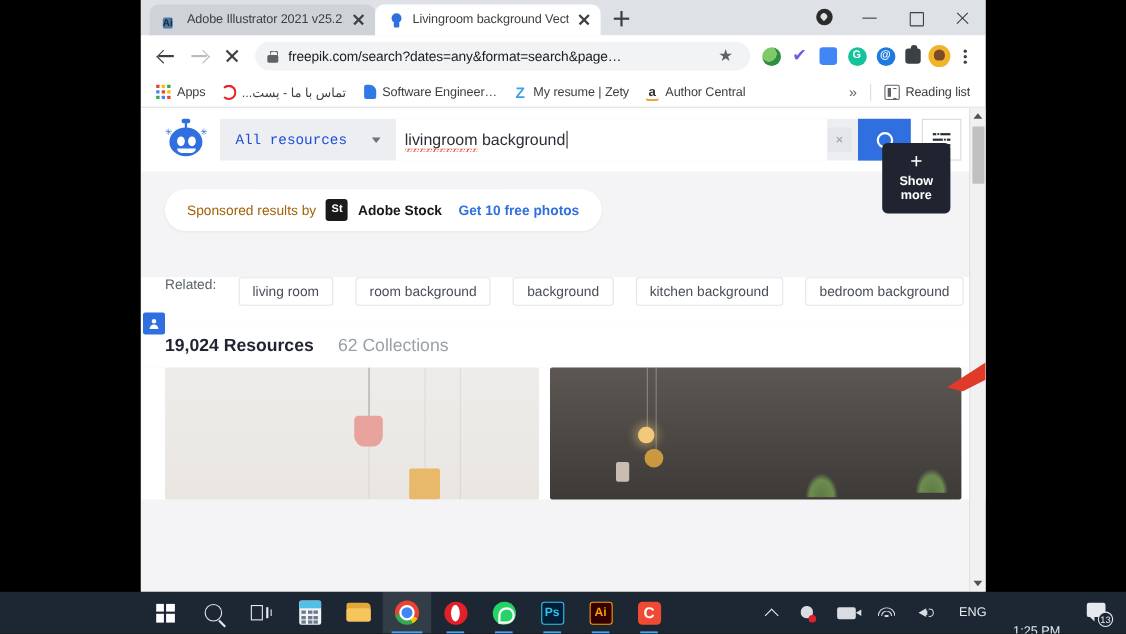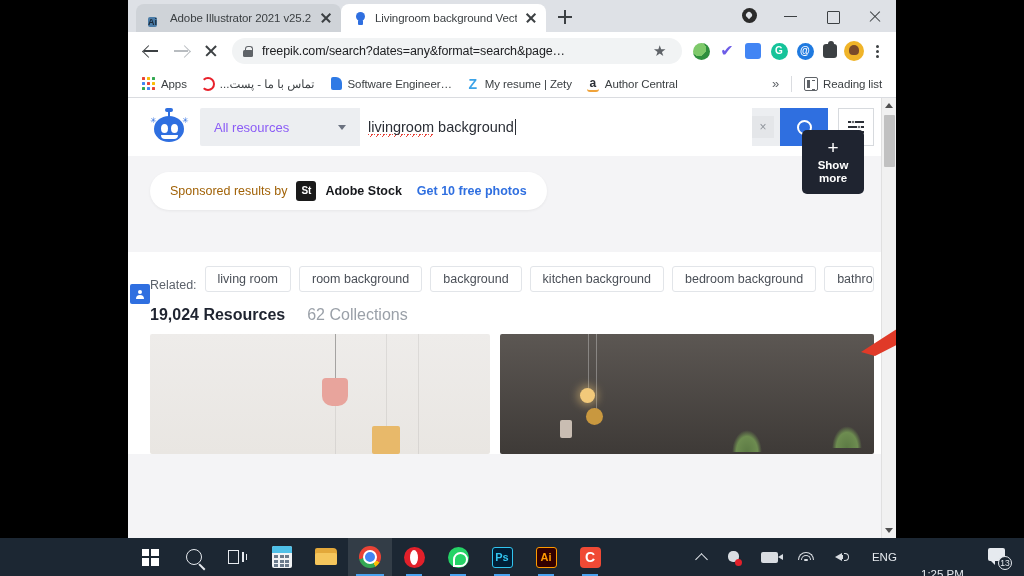--- a/index.html
+++ b/index.html
@@ -190,7 +190,7 @@
 
   .searchwrap { flex: 1; display: flex; align-items: center; height: 38px; background: #eceef1; border-radius: 2px; }
   .resources-sel { display: flex; align-items: center; width: 160px; padding: 0 14px; height: 38px; }
-  .resources-sel .lbl { font-size: 13px; color: #8b5cf6; flex: 1; }
+  .resources-sel .lbl { font-size: 13px; color: #1d4ed8; flex: 1; font-family: Liberation Mono, monospace; }
   .caret { width: 0; height: 0; border-left: 4px solid transparent; border-right: 4px solid transparent; border-top: 5px solid #6b7280; }
   .qwrap { flex: 1; display: flex; align-items: center; height: 38px; background: #fff; padding-left: 8px; position: relative; }
   .qtext { font-size: 14.5px; color: #2b2f36; position: relative; }

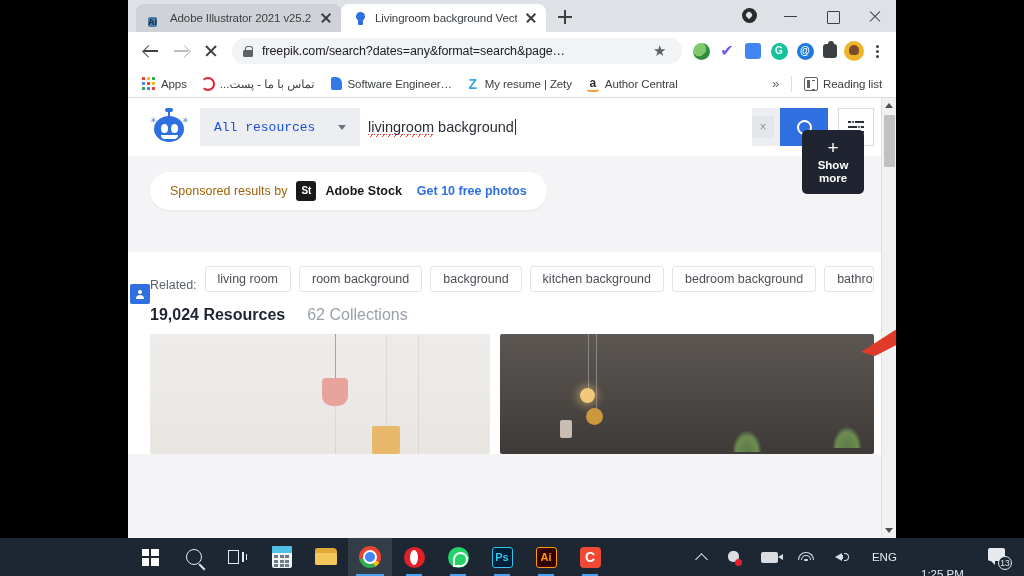--- a/index.html
+++ b/index.html
@@ -243,7 +243,7 @@
   .showmore .sm-l1, .showmore .sm-l2 { font-size: 11.5px; font-weight: bold; line-height: 13px; }
 
   .gap-band { height: 26px; background: #f4f4f6; }
-  .related-band { background: #fff; height: 40px; display: flex; align-items: flex-end; padding: 0 22px; gap: 8px; position: relative; }
+  .related-band { background: #fff; height: 40px; display: flex; align-items: flex-start; padding: 0 22px; gap: 20px; position: relative; }
   .rel-label { font-size: 12.5px; color: #5c626b; flex: 0 0 auto; }
   .rel-tag {
     font-size: 12.5px; color: #4a4f57; border: 1px solid #e2e5e9; border-radius: 3px;

